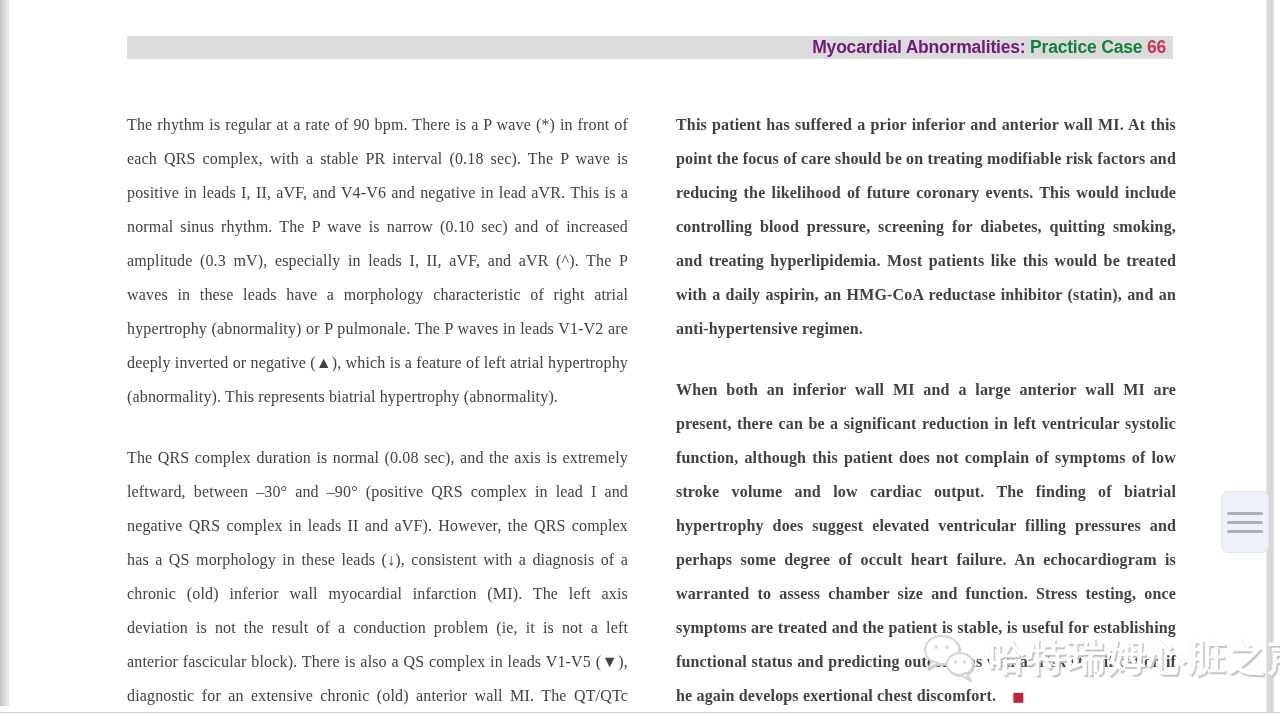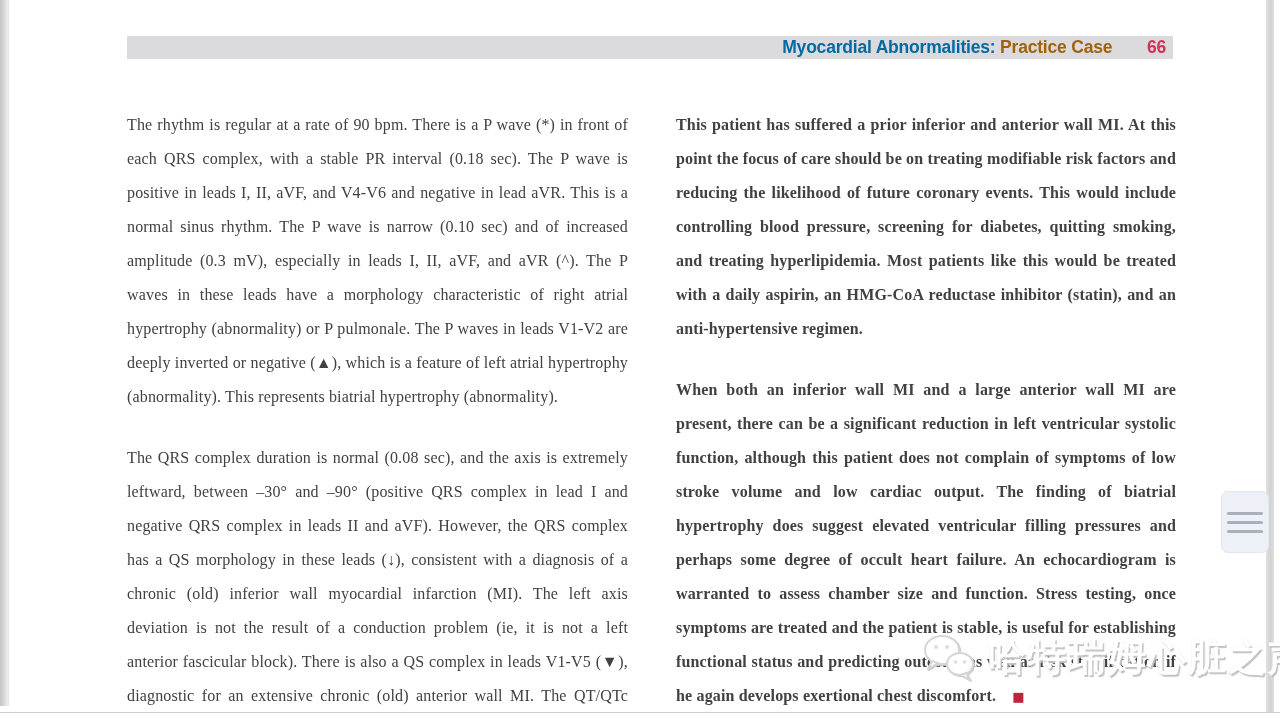--- a/index.html
+++ b/index.html
@@ -48,7 +48,7 @@
     letter-spacing: -0.2px;
     white-space: pre;
   }
-  .header-section { color: #0369a1; }
+  .header-section { color: #701a75; }
   .header-case { color: #a16207; }
   .header-num { color: #cf3356; margin-left: 30px; }
   

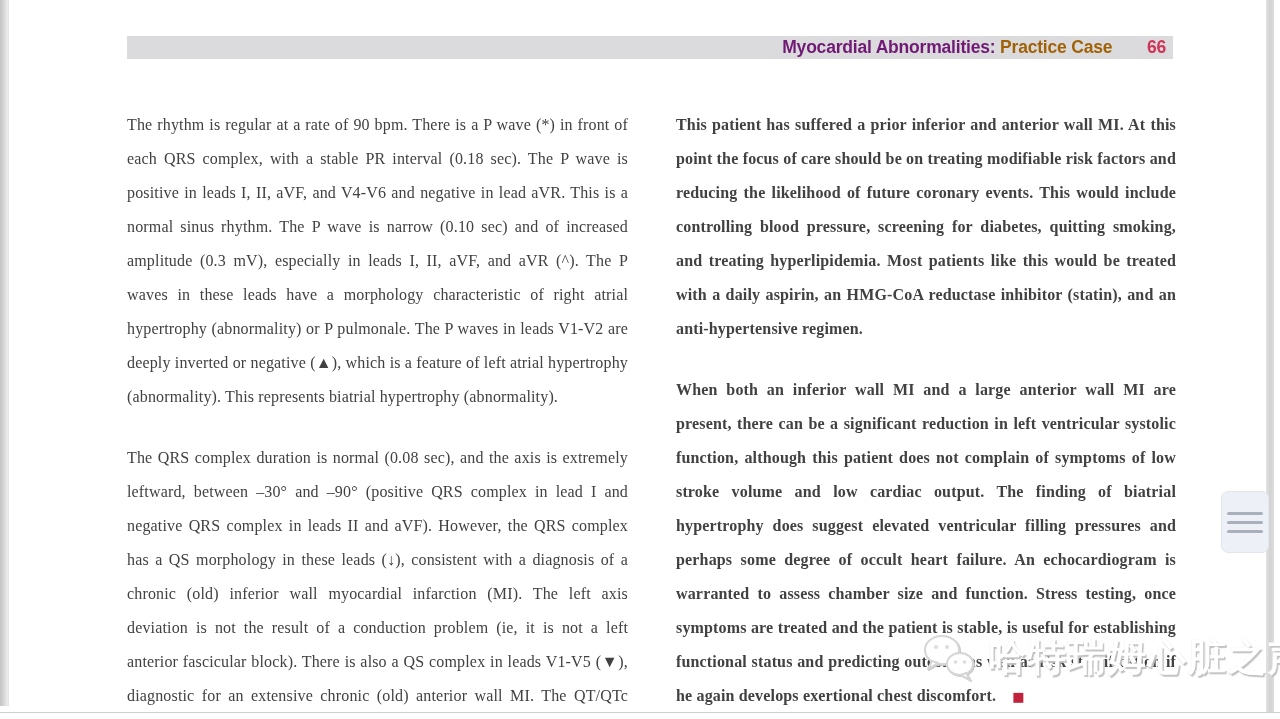--- a/index.html
+++ b/index.html
@@ -49,7 +49,7 @@
     white-space: pre;
   }
   .header-section { color: #701a75; }
-  .header-case { color: #a16207; }
+  .header-case { color: #15803d; }
   .header-num { color: #cf3356; margin-left: 30px; }
   
   .col {

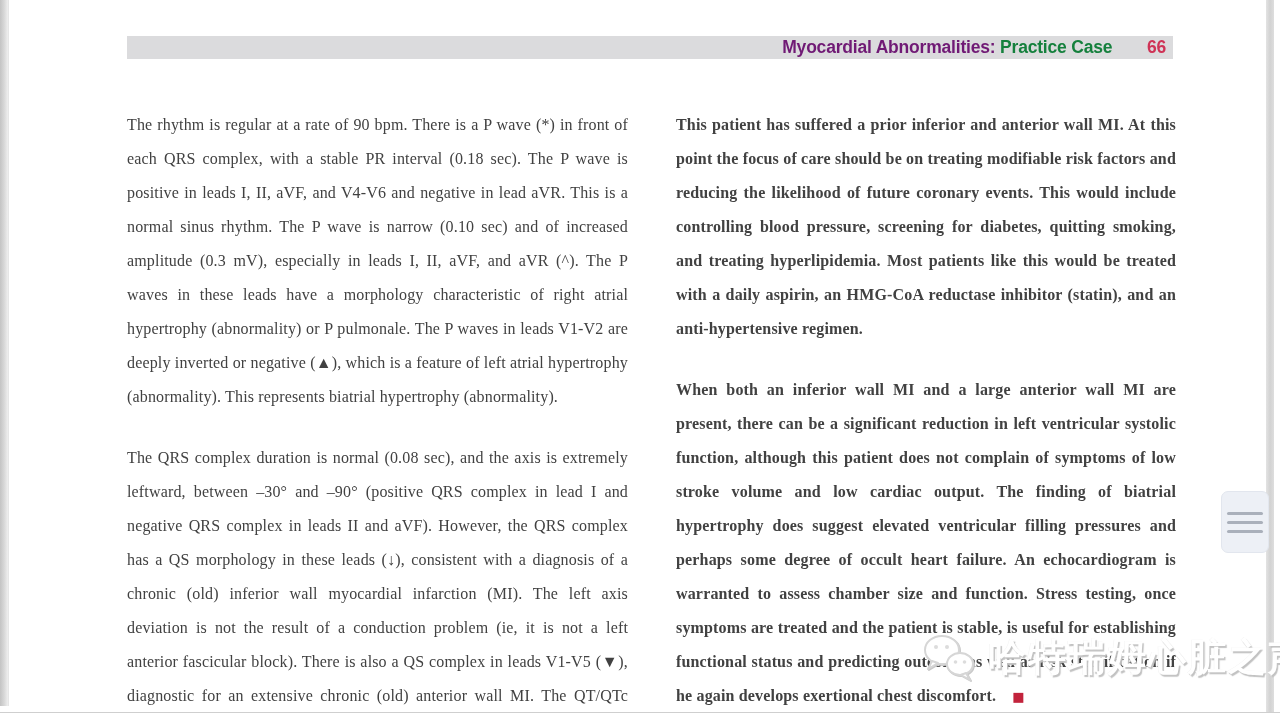--- a/index.html
+++ b/index.html
@@ -50,7 +50,7 @@
   }
   .header-section { color: #701a75; }
   .header-case { color: #15803d; }
-  .header-num { color: #cf3356; margin-left: 30px; }
+  .header-num { color: #cf3356; }
   
   .col {
     position: absolute;

